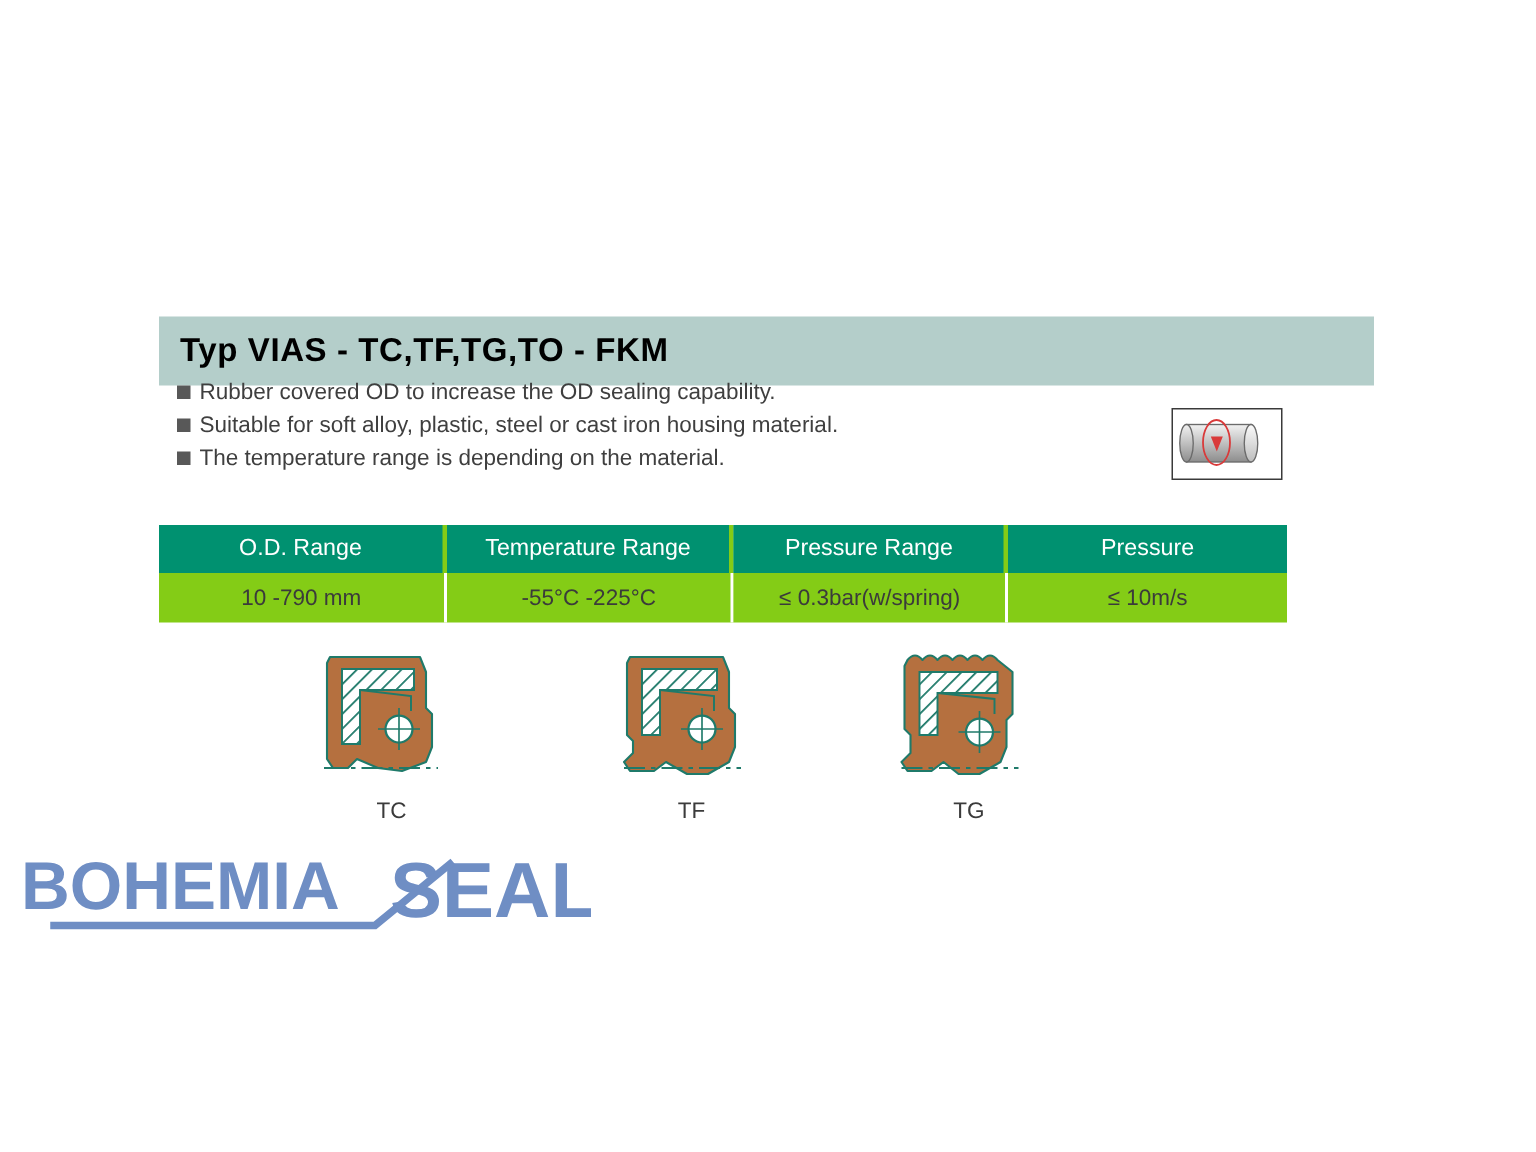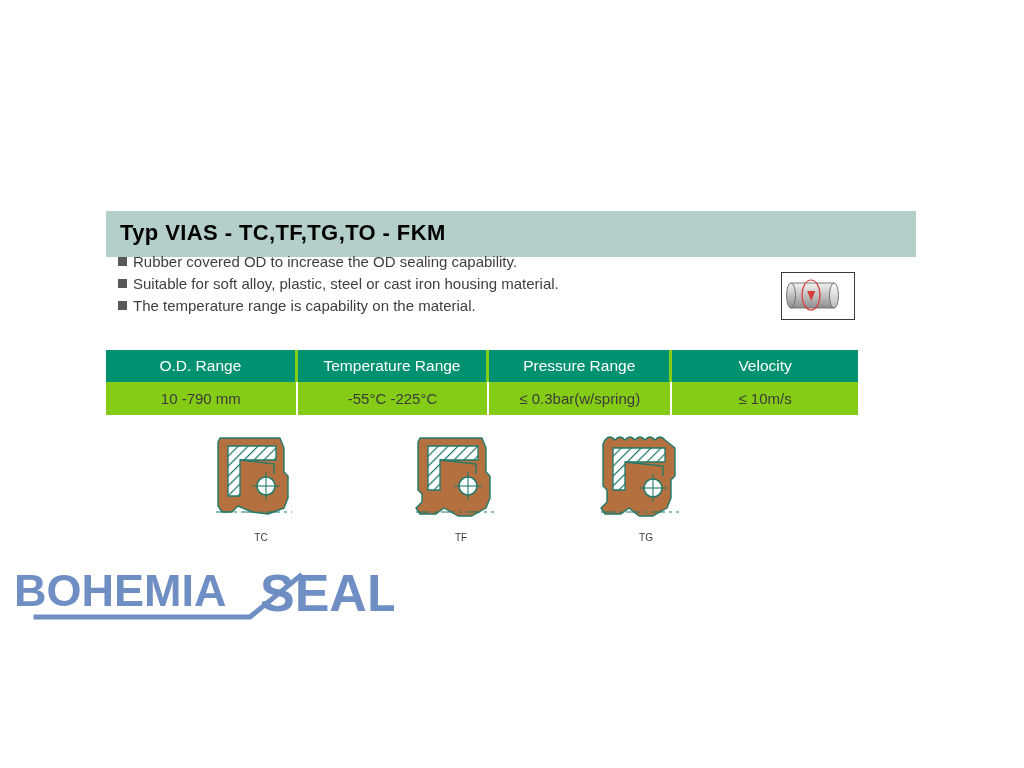--- a/index.html
+++ b/index.html
@@ -166,7 +166,7 @@
   </div>
   <div class="bullet-row">
     <span class="bullet-mark"></span>
-    <span class="bullet-text">The temperature range is capability on the material.</span>
+    <span class="bullet-text">The temperature range is depending on the material.</span>
   </div>
 </div>
 

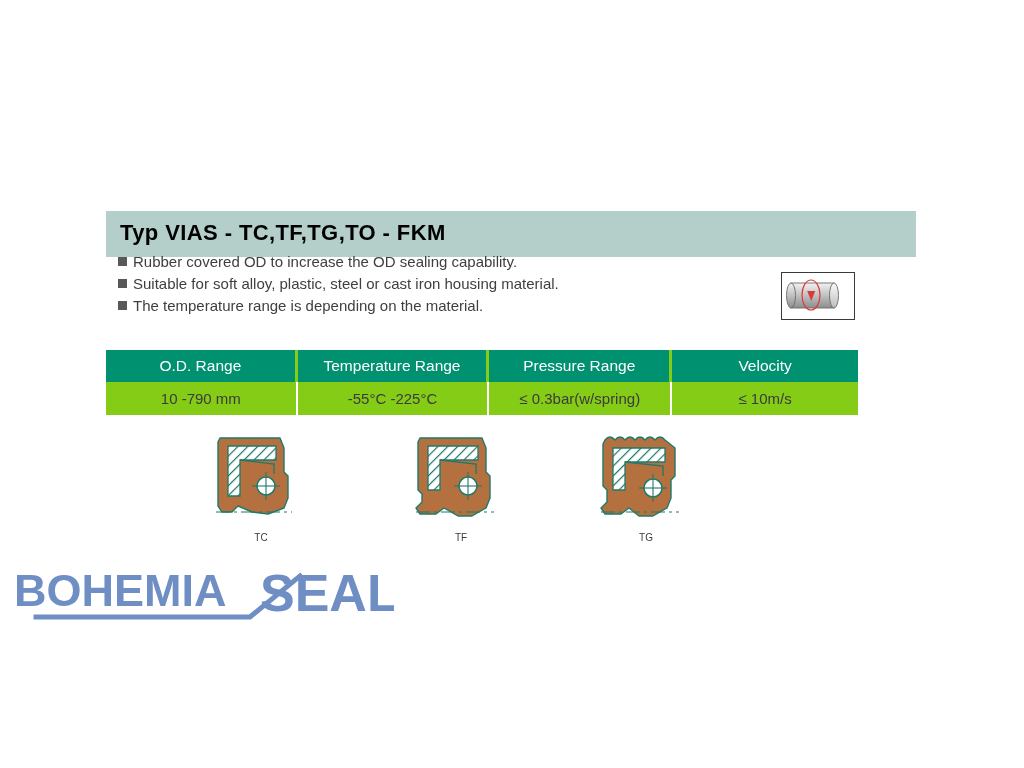--- a/index.html
+++ b/index.html
@@ -202,7 +202,7 @@
       <th style="width:25.4%">O.D. Range</th>
       <th style="width:25.4%">Temperature Range</th>
       <th style="width:24.2%">Pressure Range</th>
-      <th style="width:25.0%">Velocity</th>
+      <th style="width:25.0%">Pressure</th>
     </tr>
   </thead>
   <tbody>

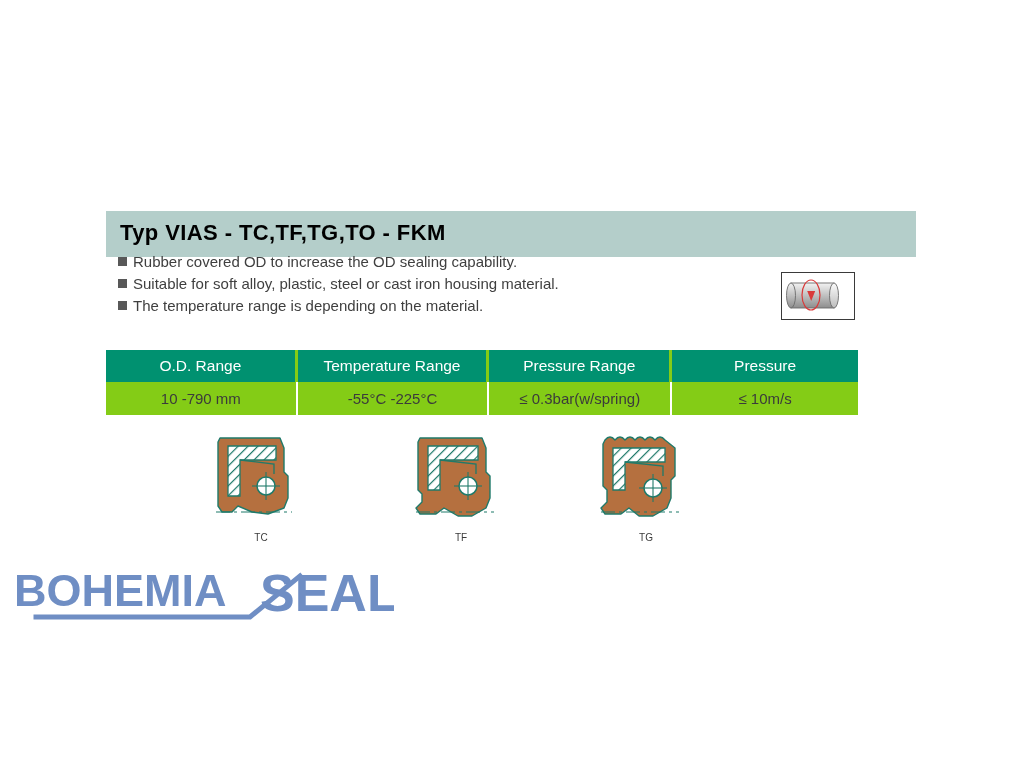--- a/index.html
+++ b/index.html
@@ -132,7 +132,7 @@
   .seal-item.tg { left: 475px; }
   .seal-svg { display: block; margin: 0 auto; }
   .seal-label {
-    font-size: 10px;
+    font-size: 15px;
     color: #3b3b3b;
     margin-top: 4px;
     font-family: "Liberation Sans", sans-serif;

